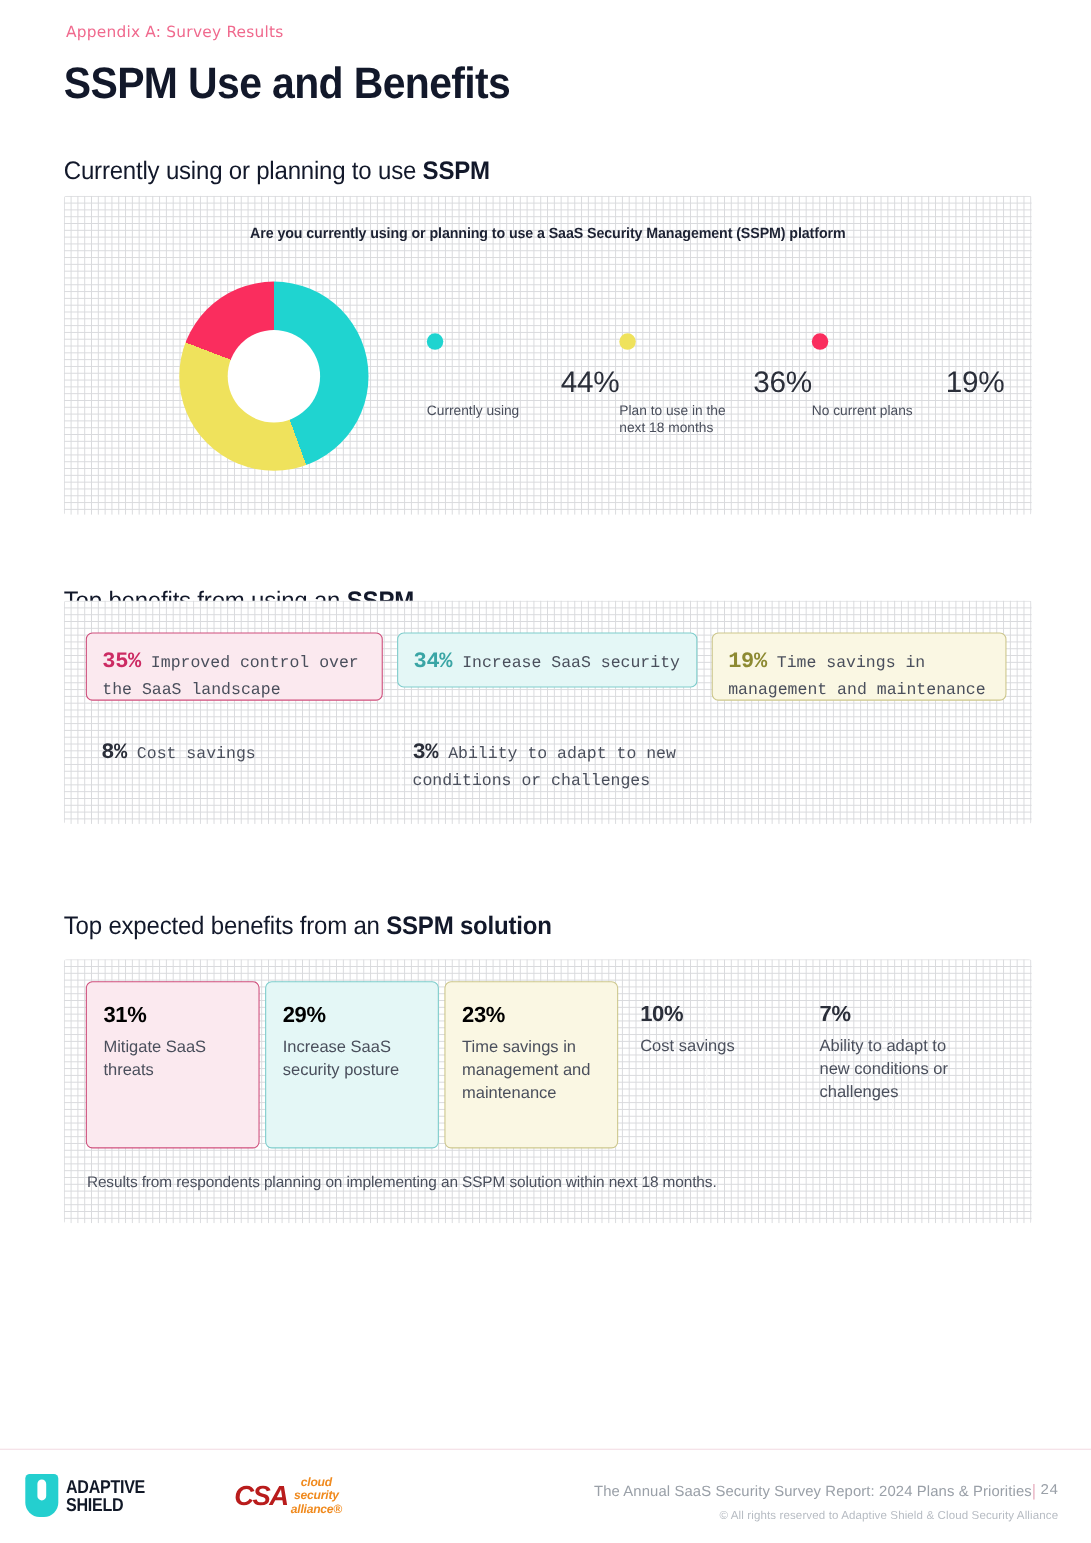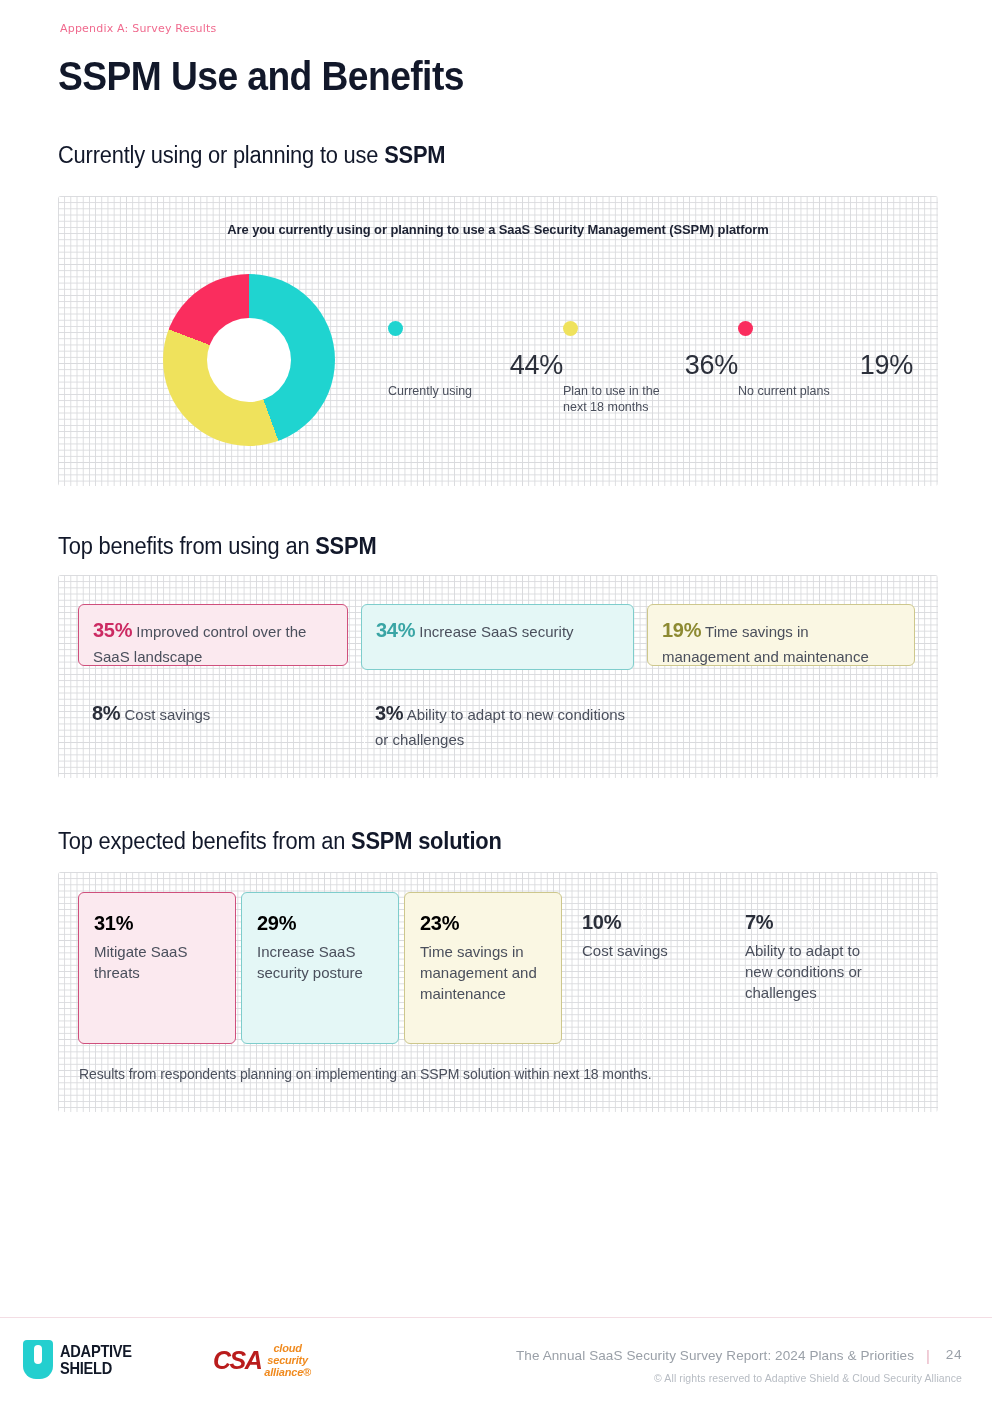--- a/index.html
+++ b/index.html
@@ -25,7 +25,7 @@
     position: absolute;
     left: 60px;
     top: 22px;
-    font-size: 11px;
+    font-size: 14px;
     letter-spacing: .2px;
     color: #f06a8e;
     font-family: "DejaVu Sans", sans-serif;

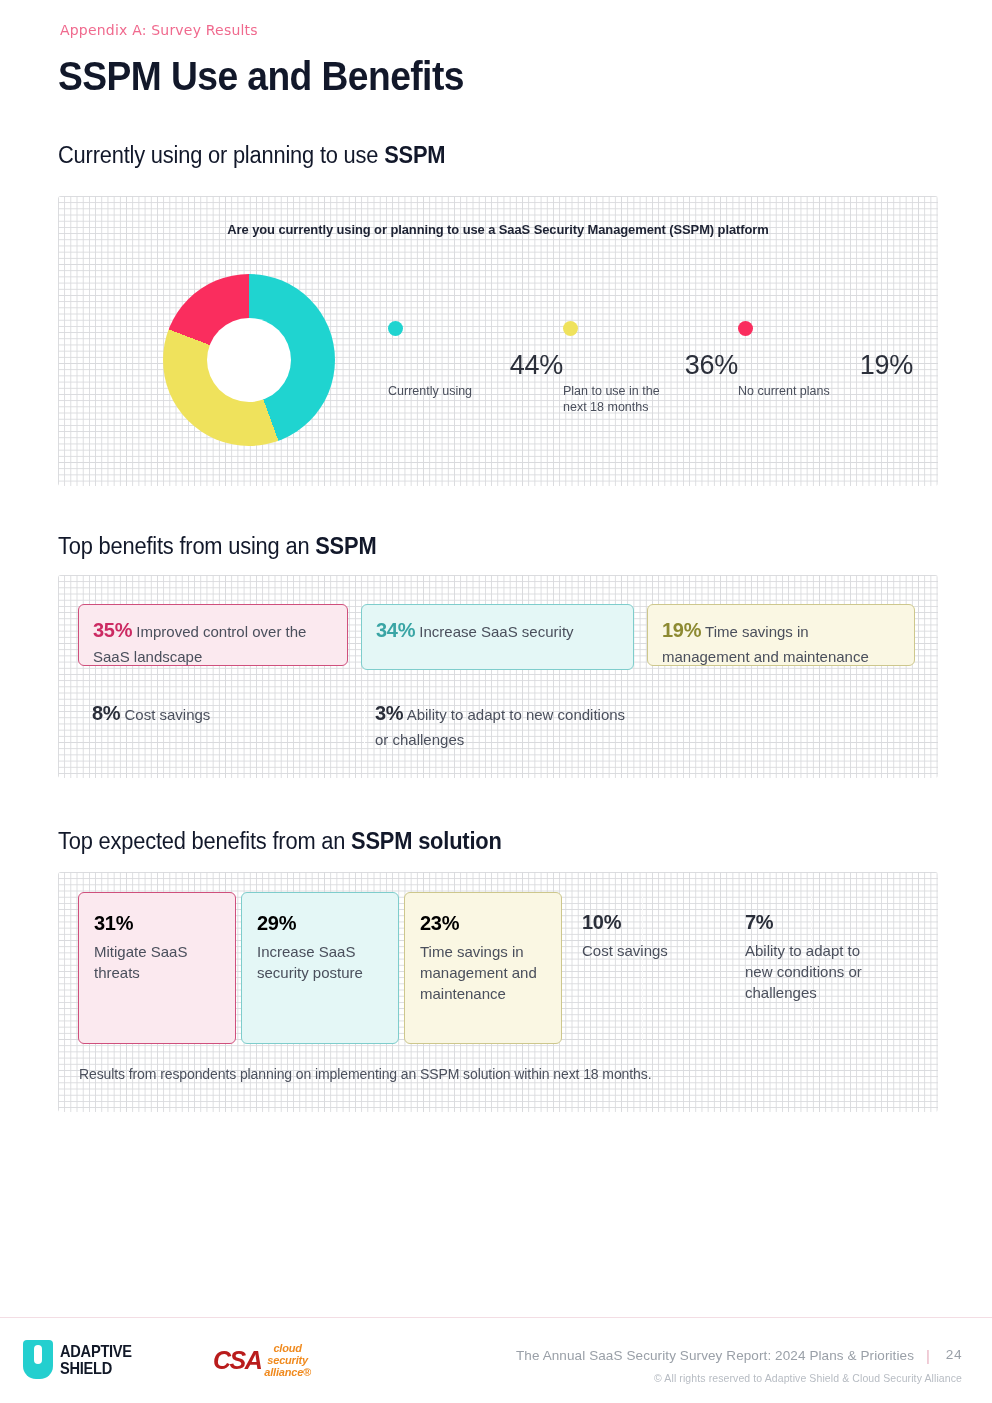--- a/index.html
+++ b/index.html
@@ -74,7 +74,7 @@
     border-radius: 3px;
     overflow: hidden;
   }
-  #panel1 { left: 58px; top: 196px; width: 880px; height: 290px; }
+  #panel1 { left: 58px; top: 178px; width: 880px; height: 290px; }
   #panel2 { left: 58px; top: 575px; width: 880px; height: 203px; }
   #panel3 { left: 58px; top: 872px; width: 880px; height: 240px; }
 

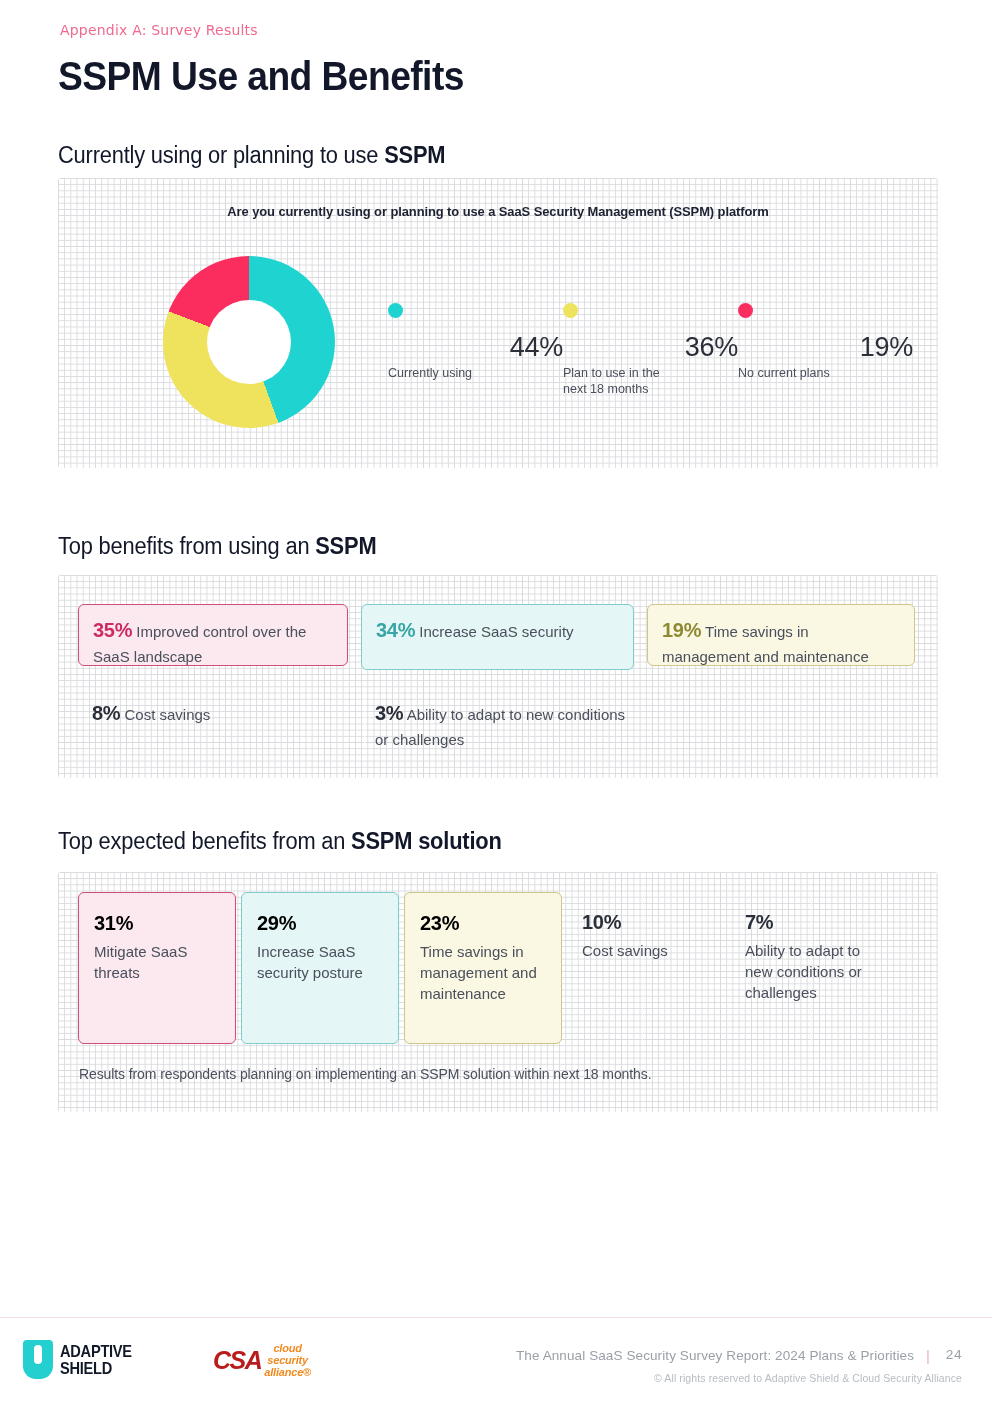--- a/index.html
+++ b/index.html
@@ -75,7 +75,7 @@
     overflow: hidden;
   }
   #panel1 { left: 58px; top: 178px; width: 880px; height: 290px; }
-  #panel2 { left: 58px; top: 575px; width: 880px; height: 203px; }
+  #panel2 { left: 58px; top: 546px; width: 880px; height: 203px; font-family: Liberation Mono, monospace; }
   #panel3 { left: 58px; top: 872px; width: 880px; height: 240px; }
 
   

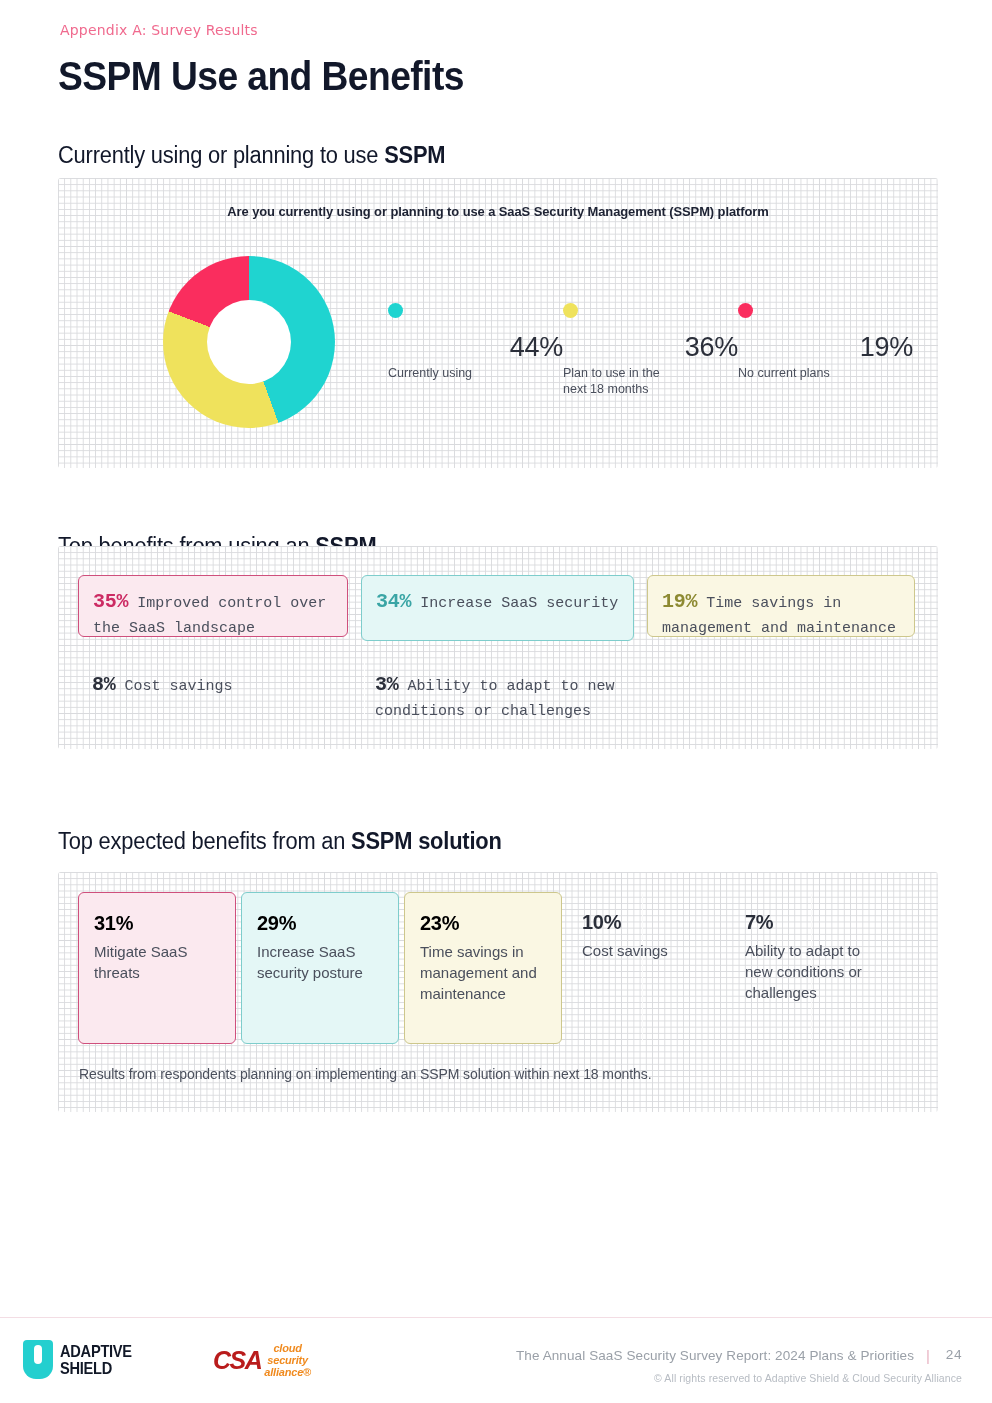--- a/index.html
+++ b/index.html
@@ -169,7 +169,7 @@
   .c-yellow .pct { color: #8d8a32; }
 
   #b2c1 { width: 270px; height: 62px; }
-  #b2c2 { width: 273px; height: 66px; }
+  #b2c2 { width: 273px; height: 50px; }
   #b2c3 { width: 268px; height: 62px; }
 
   .b2-row2 {

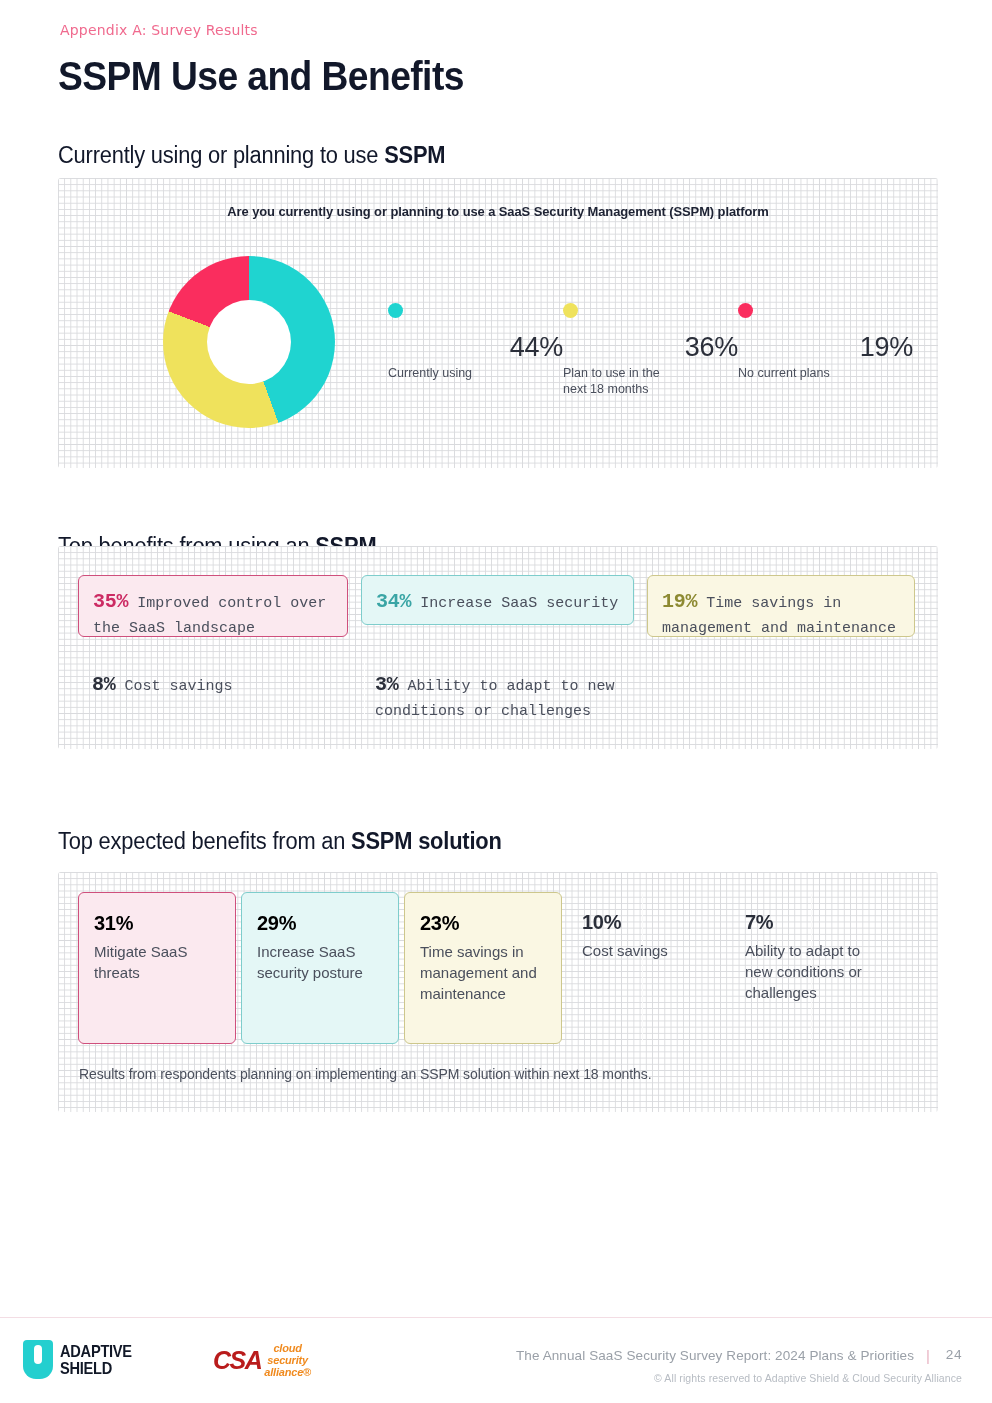--- a/index.html
+++ b/index.html
@@ -322,7 +322,6 @@
     letter-spacing: .1px;
     display: flex;
     align-items: center;
-    gap: 12px;
   }
   .footer-sep {
     color: #e8b2c2;

